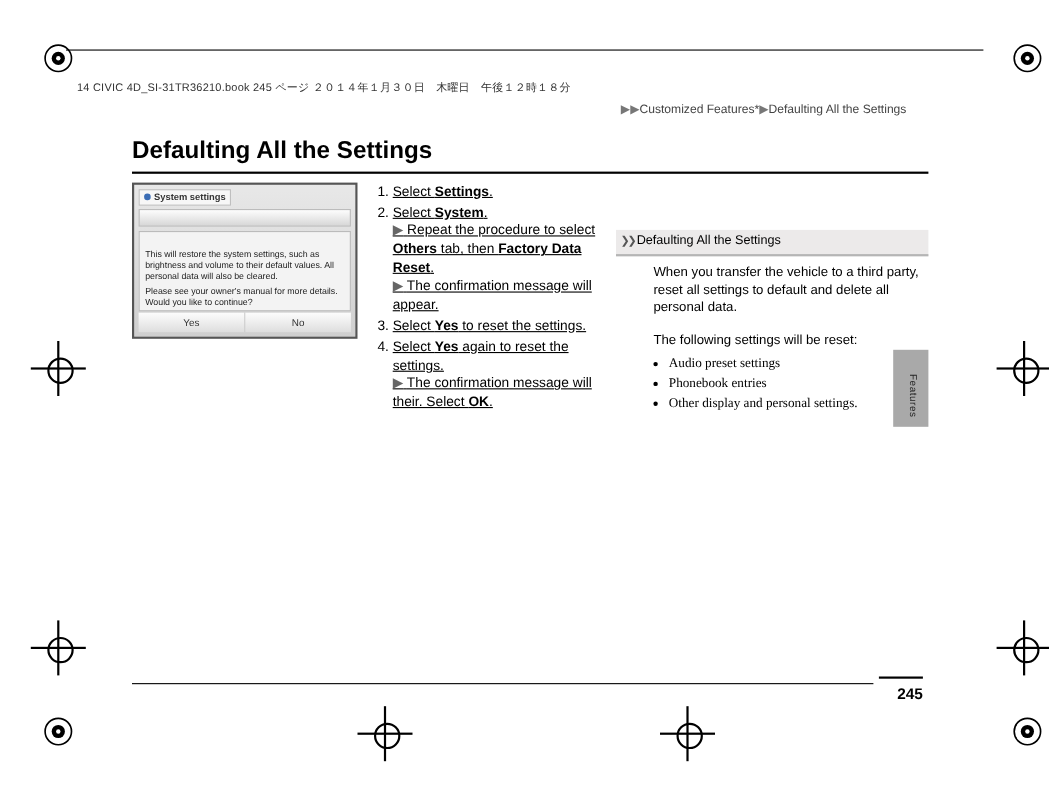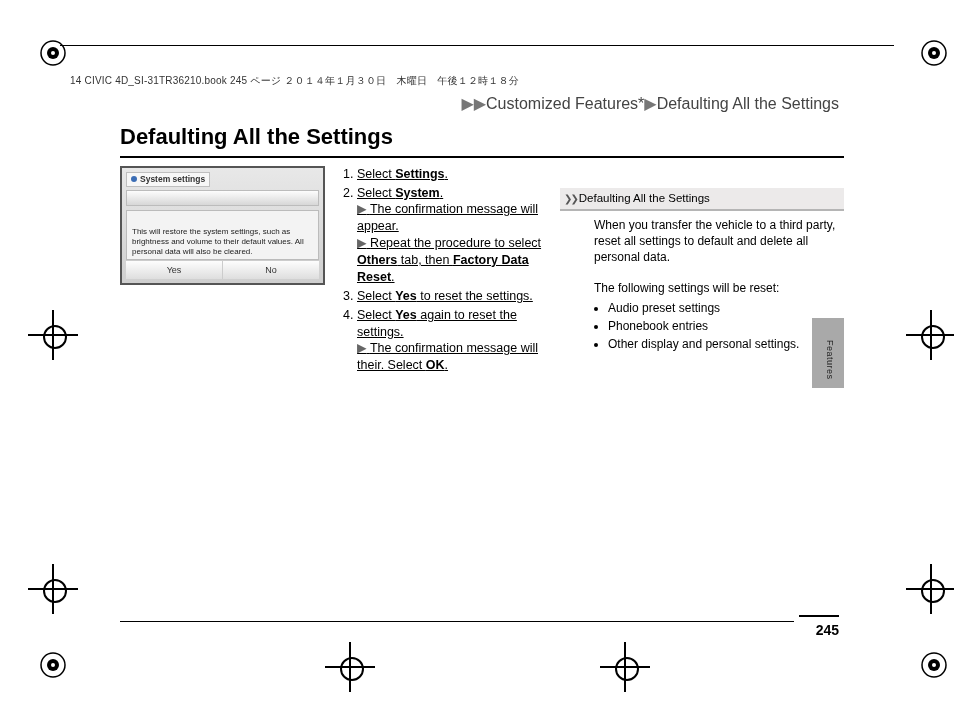--- a/index.html
+++ b/index.html
@@ -62,8 +62,8 @@
   .breadcrumb {
     position:absolute;
     top: 93px;
-    right: 115px;
-    font-size: 16px;
+    right: 130px;
+    font-size: 11px;
     color:#444;
   }
   .breadcrumb .arr { color:#777; }

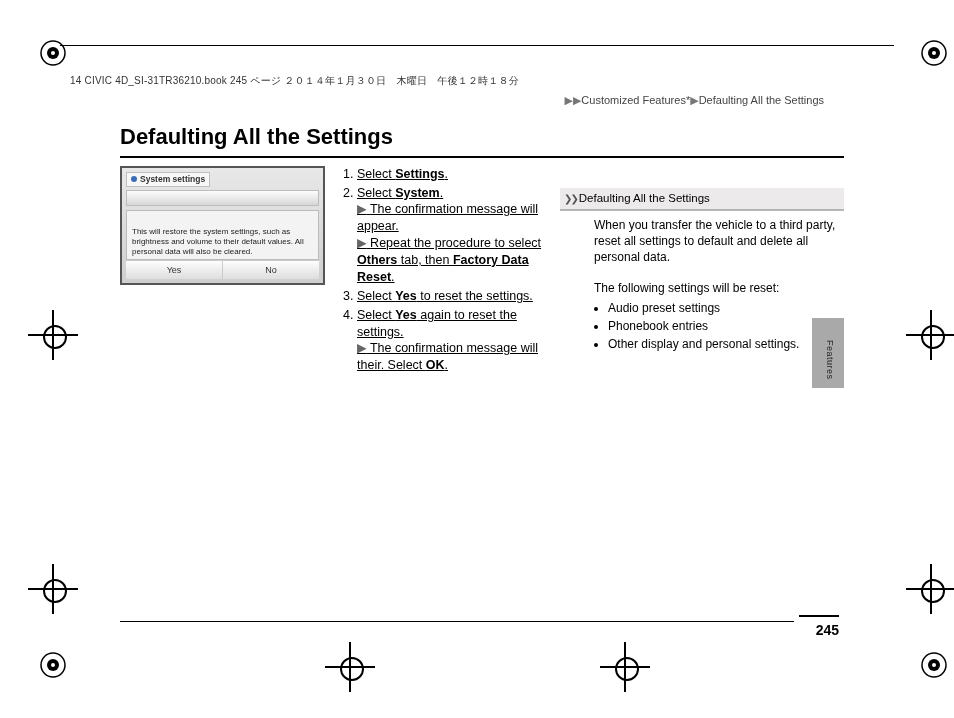--- a/index.html
+++ b/index.html
@@ -85,7 +85,7 @@
 
   .cols {
     display:flex;
-    align-items:center;
+    align-items:flex-end;
   }
 
   

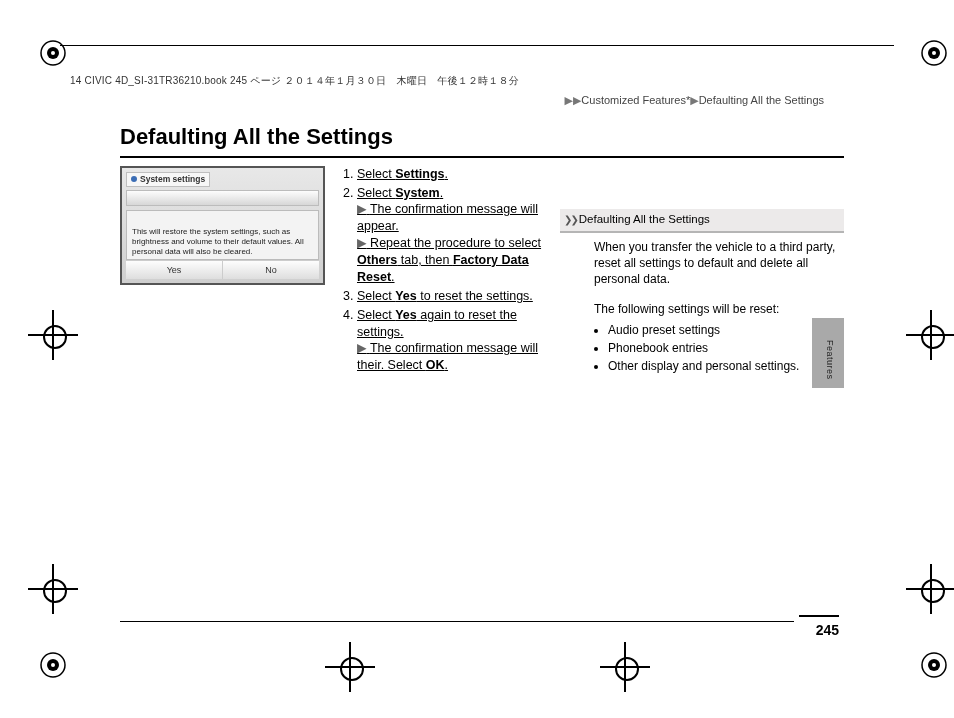--- a/index.html
+++ b/index.html
@@ -268,6 +268,7 @@
         <div class="bar"></div>
         <div class="dialog">
           <div>This will restore the system settings, such as brightness and volume to their default values. All personal data will also be cleared.</div>
+          <div style="margin-top:3px;">Please see your owner's manual for more details. Would you like to continue?</div>
         </div>
         <div class="btns">
           <div>Yes</div>

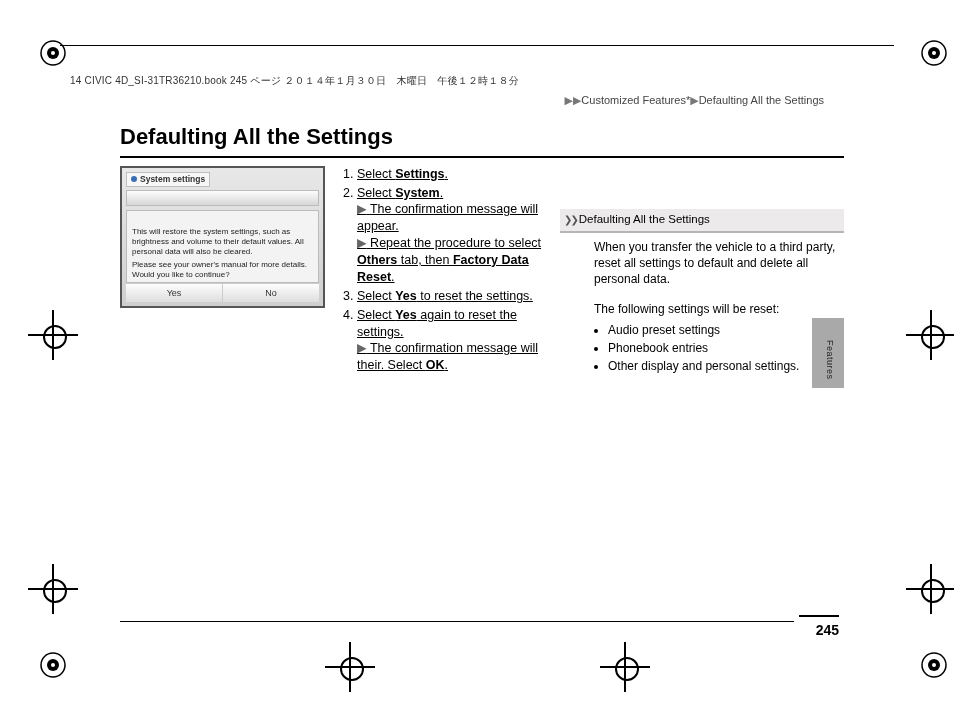--- a/index.html
+++ b/index.html
@@ -280,8 +280,8 @@
         <ol>
           <li><span>Select </span><b>Settings</b><span>.</span></li>
           <li><span>Select </span><b>System</b><span>.</span>
+            <div class="sub"><span class="arr">▶</span> <span>Repeat the procedure to select </span><b>Others</b><span> tab, then </span><b>Factory Data Reset</b><span>.</span></div>
             <div class="sub"><span class="arr">▶</span> <span>The confirmation message will appear.</span></div>
-            <div class="sub"><span class="arr">▶</span> <span>Repeat the procedure to select </span><b>Others</b><span> tab, then </span><b>Factory Data Reset</b><span>.</span></div>
           </li>
           <li><span>Select </span><b>Yes</b><span> to reset the settings.</span></li>
           <li><span>Select </span><b>Yes</b><span> again to reset the settings.</span>

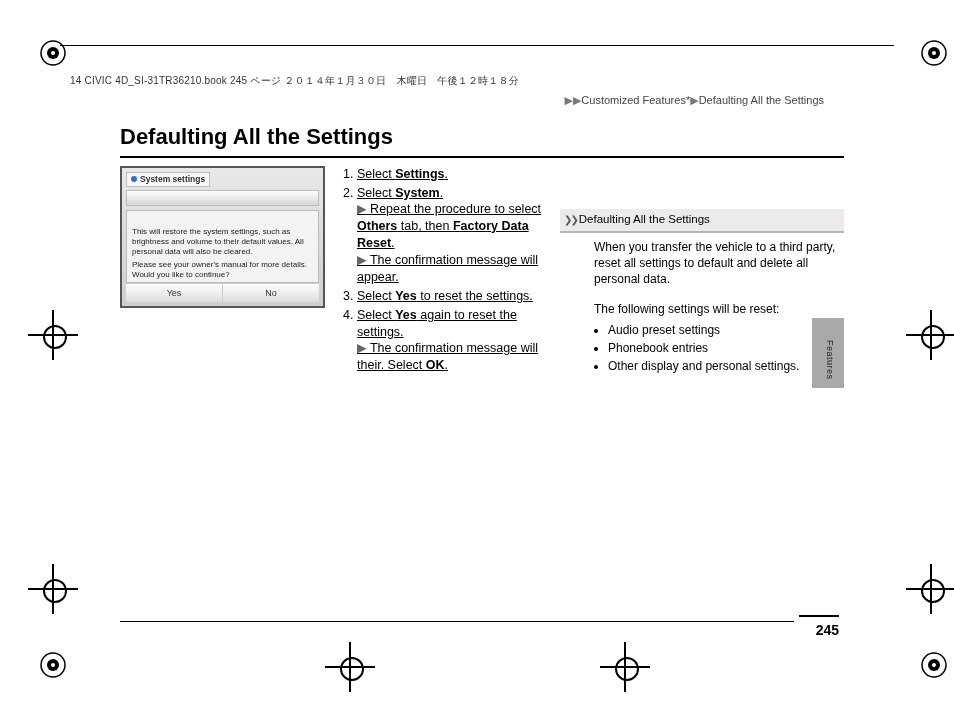--- a/index.html
+++ b/index.html
@@ -161,7 +161,7 @@
     font-size:12px;
     margin-left:28px;
   }
-  .rc-body ul { margin:4px 0 0 14px; padding:0; }
+  .rc-body ul { margin:4px 0 0 14px; padding:0;font-family:Liberation Serif, serif; }
   .rc-body li { margin-bottom:2px;}
 
   .side-tab {

